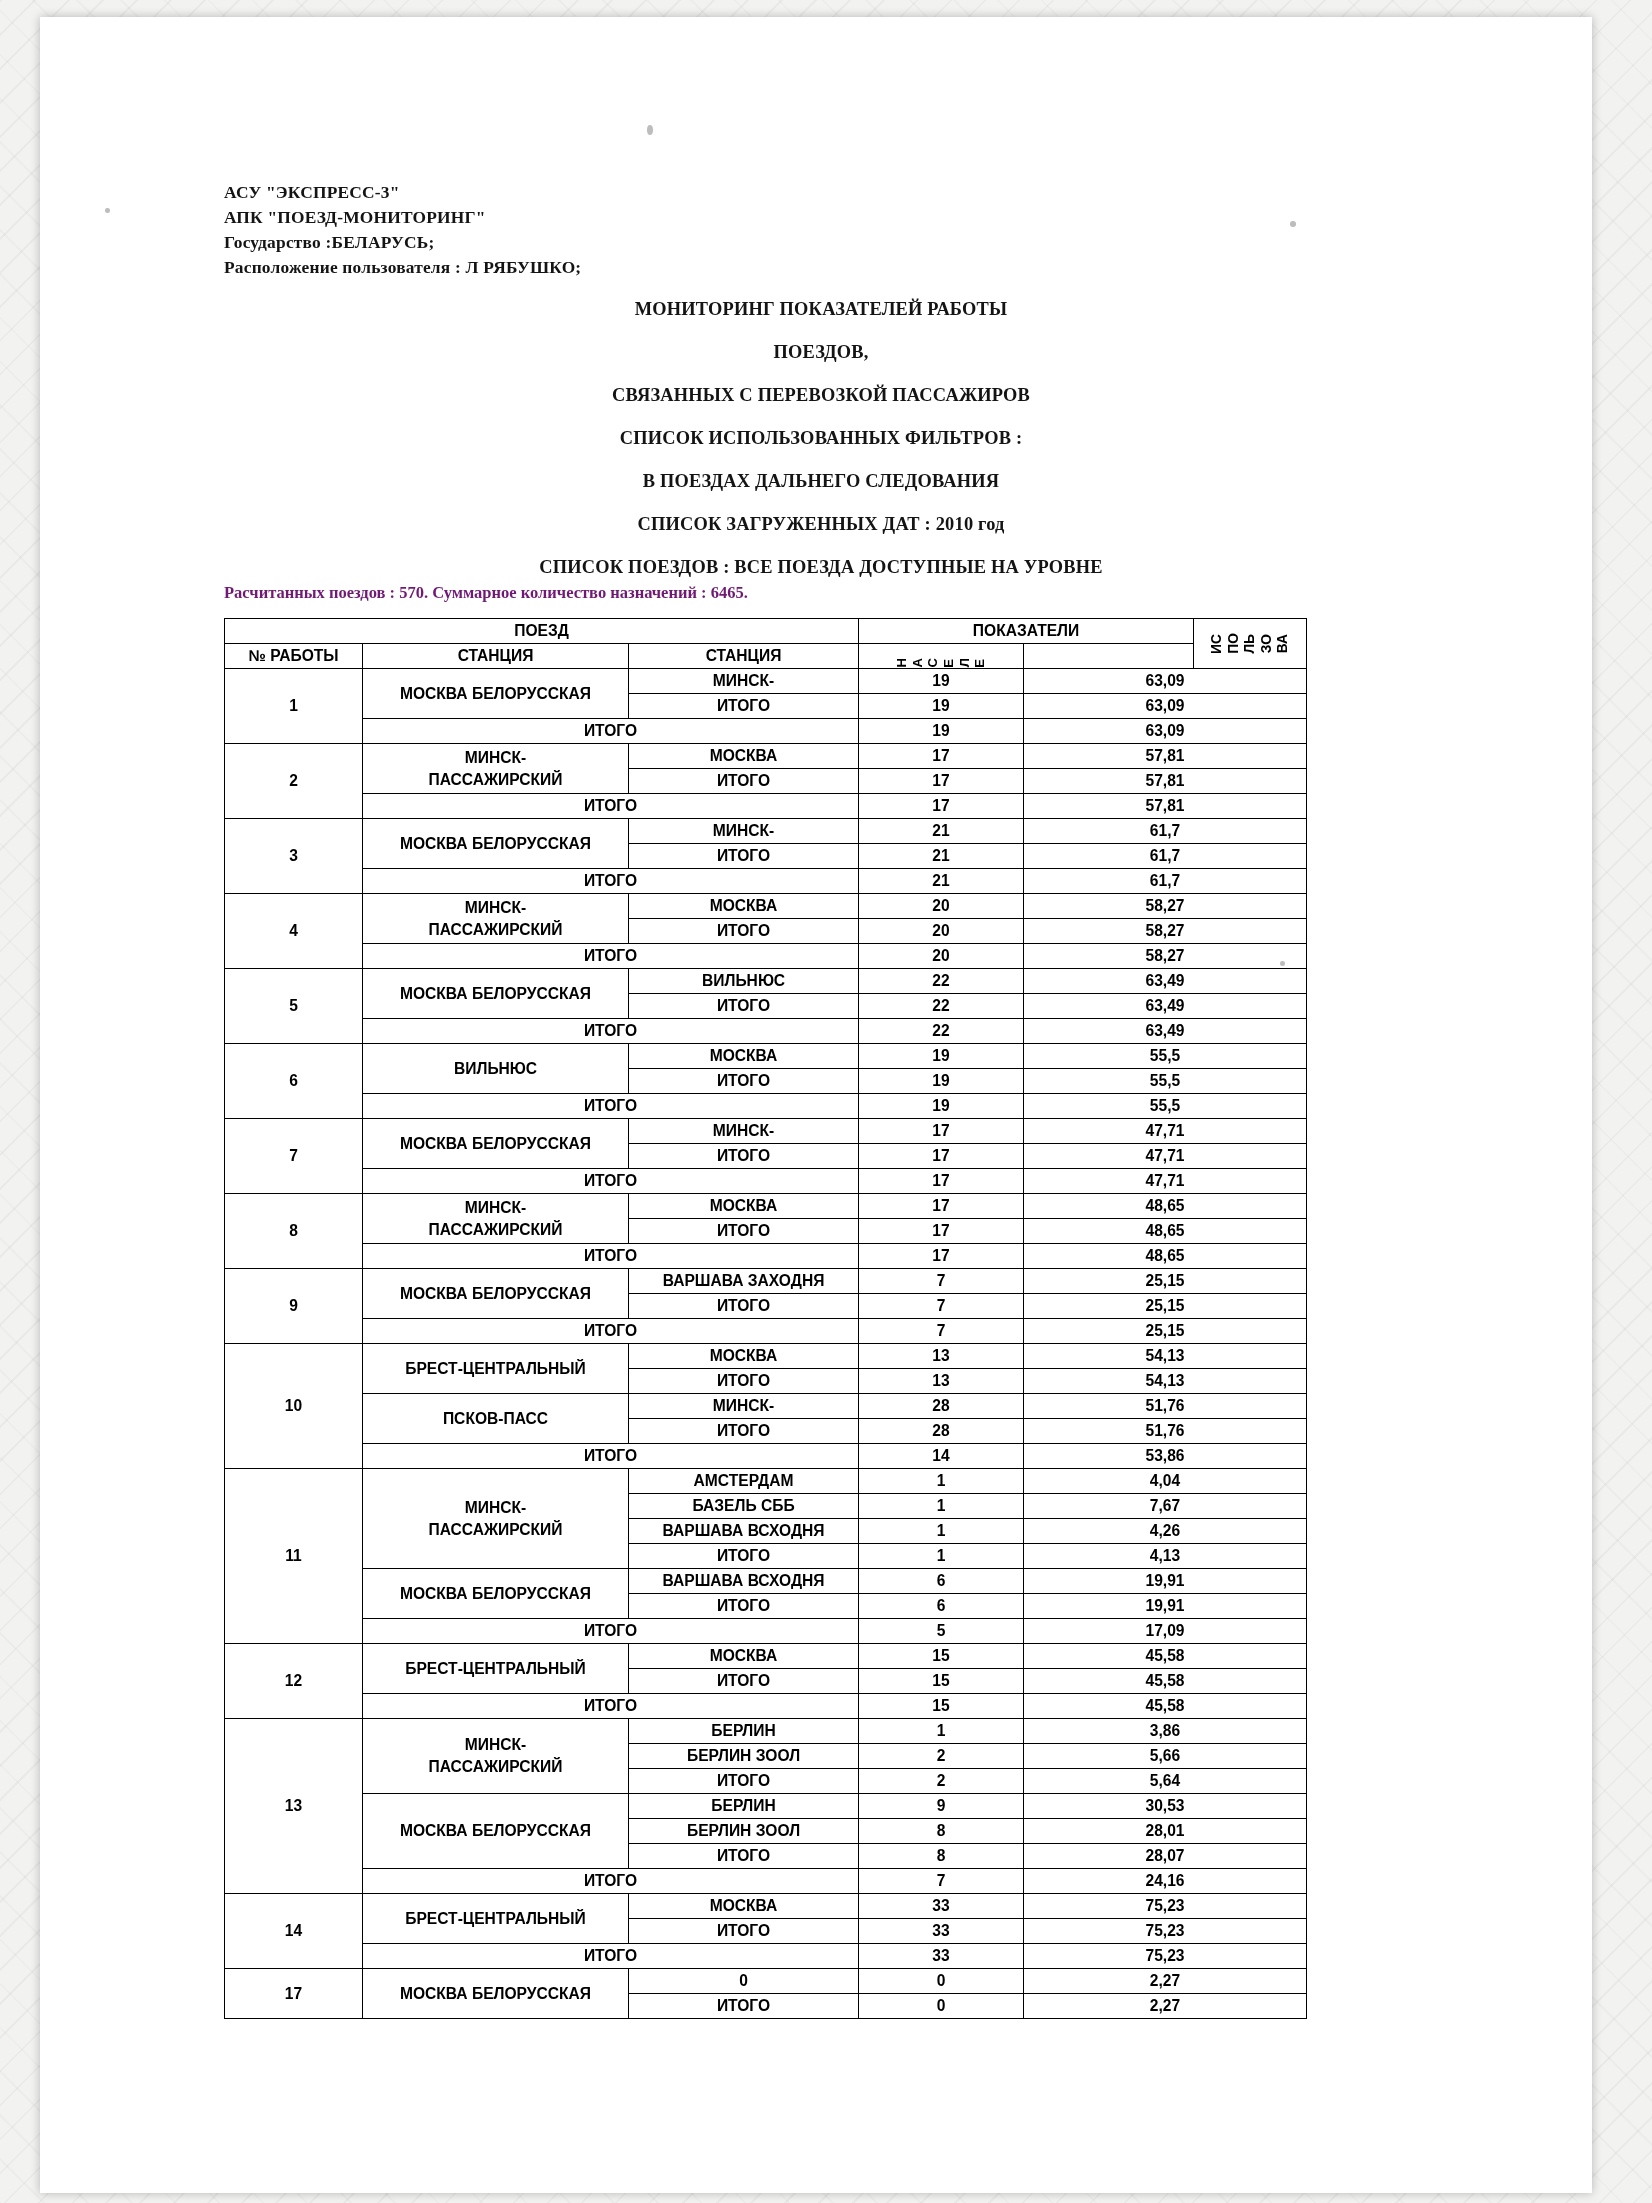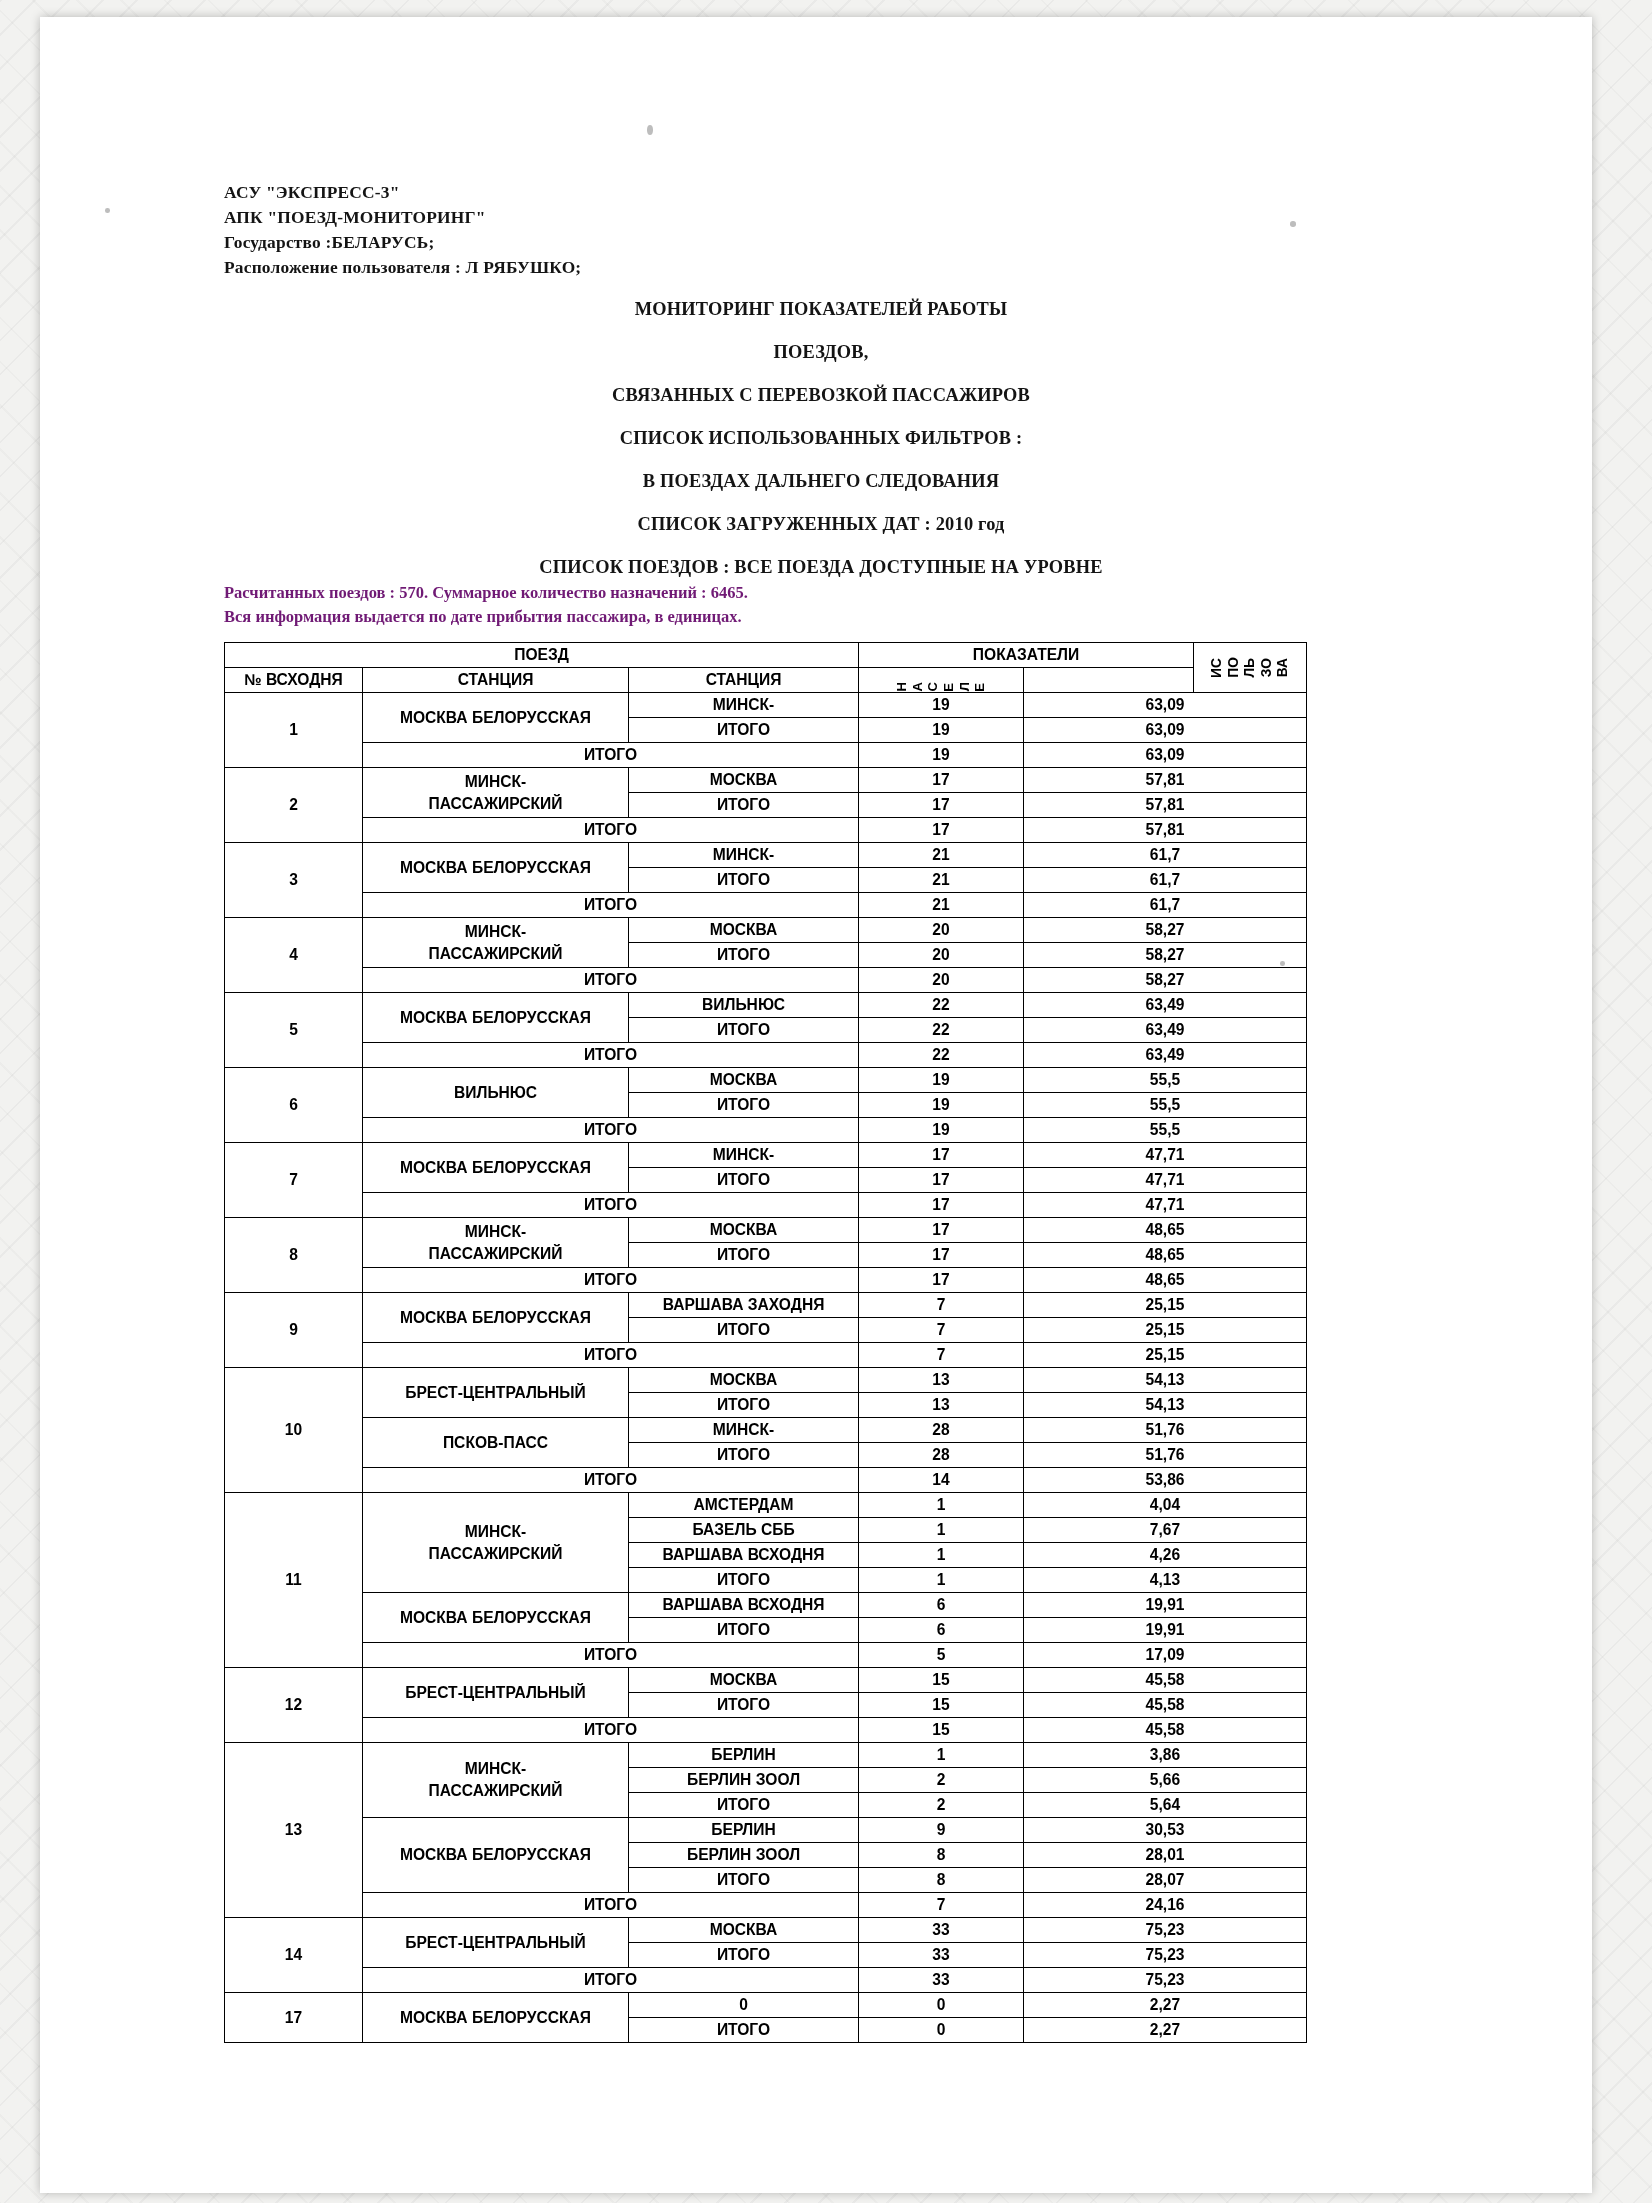--- a/index.html
+++ b/index.html
@@ -182,7 +182,6 @@
     </div>
 
     <div class="sub-line">Расчитанных поездов : 570. Суммарное количество назначений : 6465.</div>
-    <div class="sub-line">Вся информация выдается по дате прибытия пассажира, в единицах.</div>
 
     <table class="report">
       <colgroup>

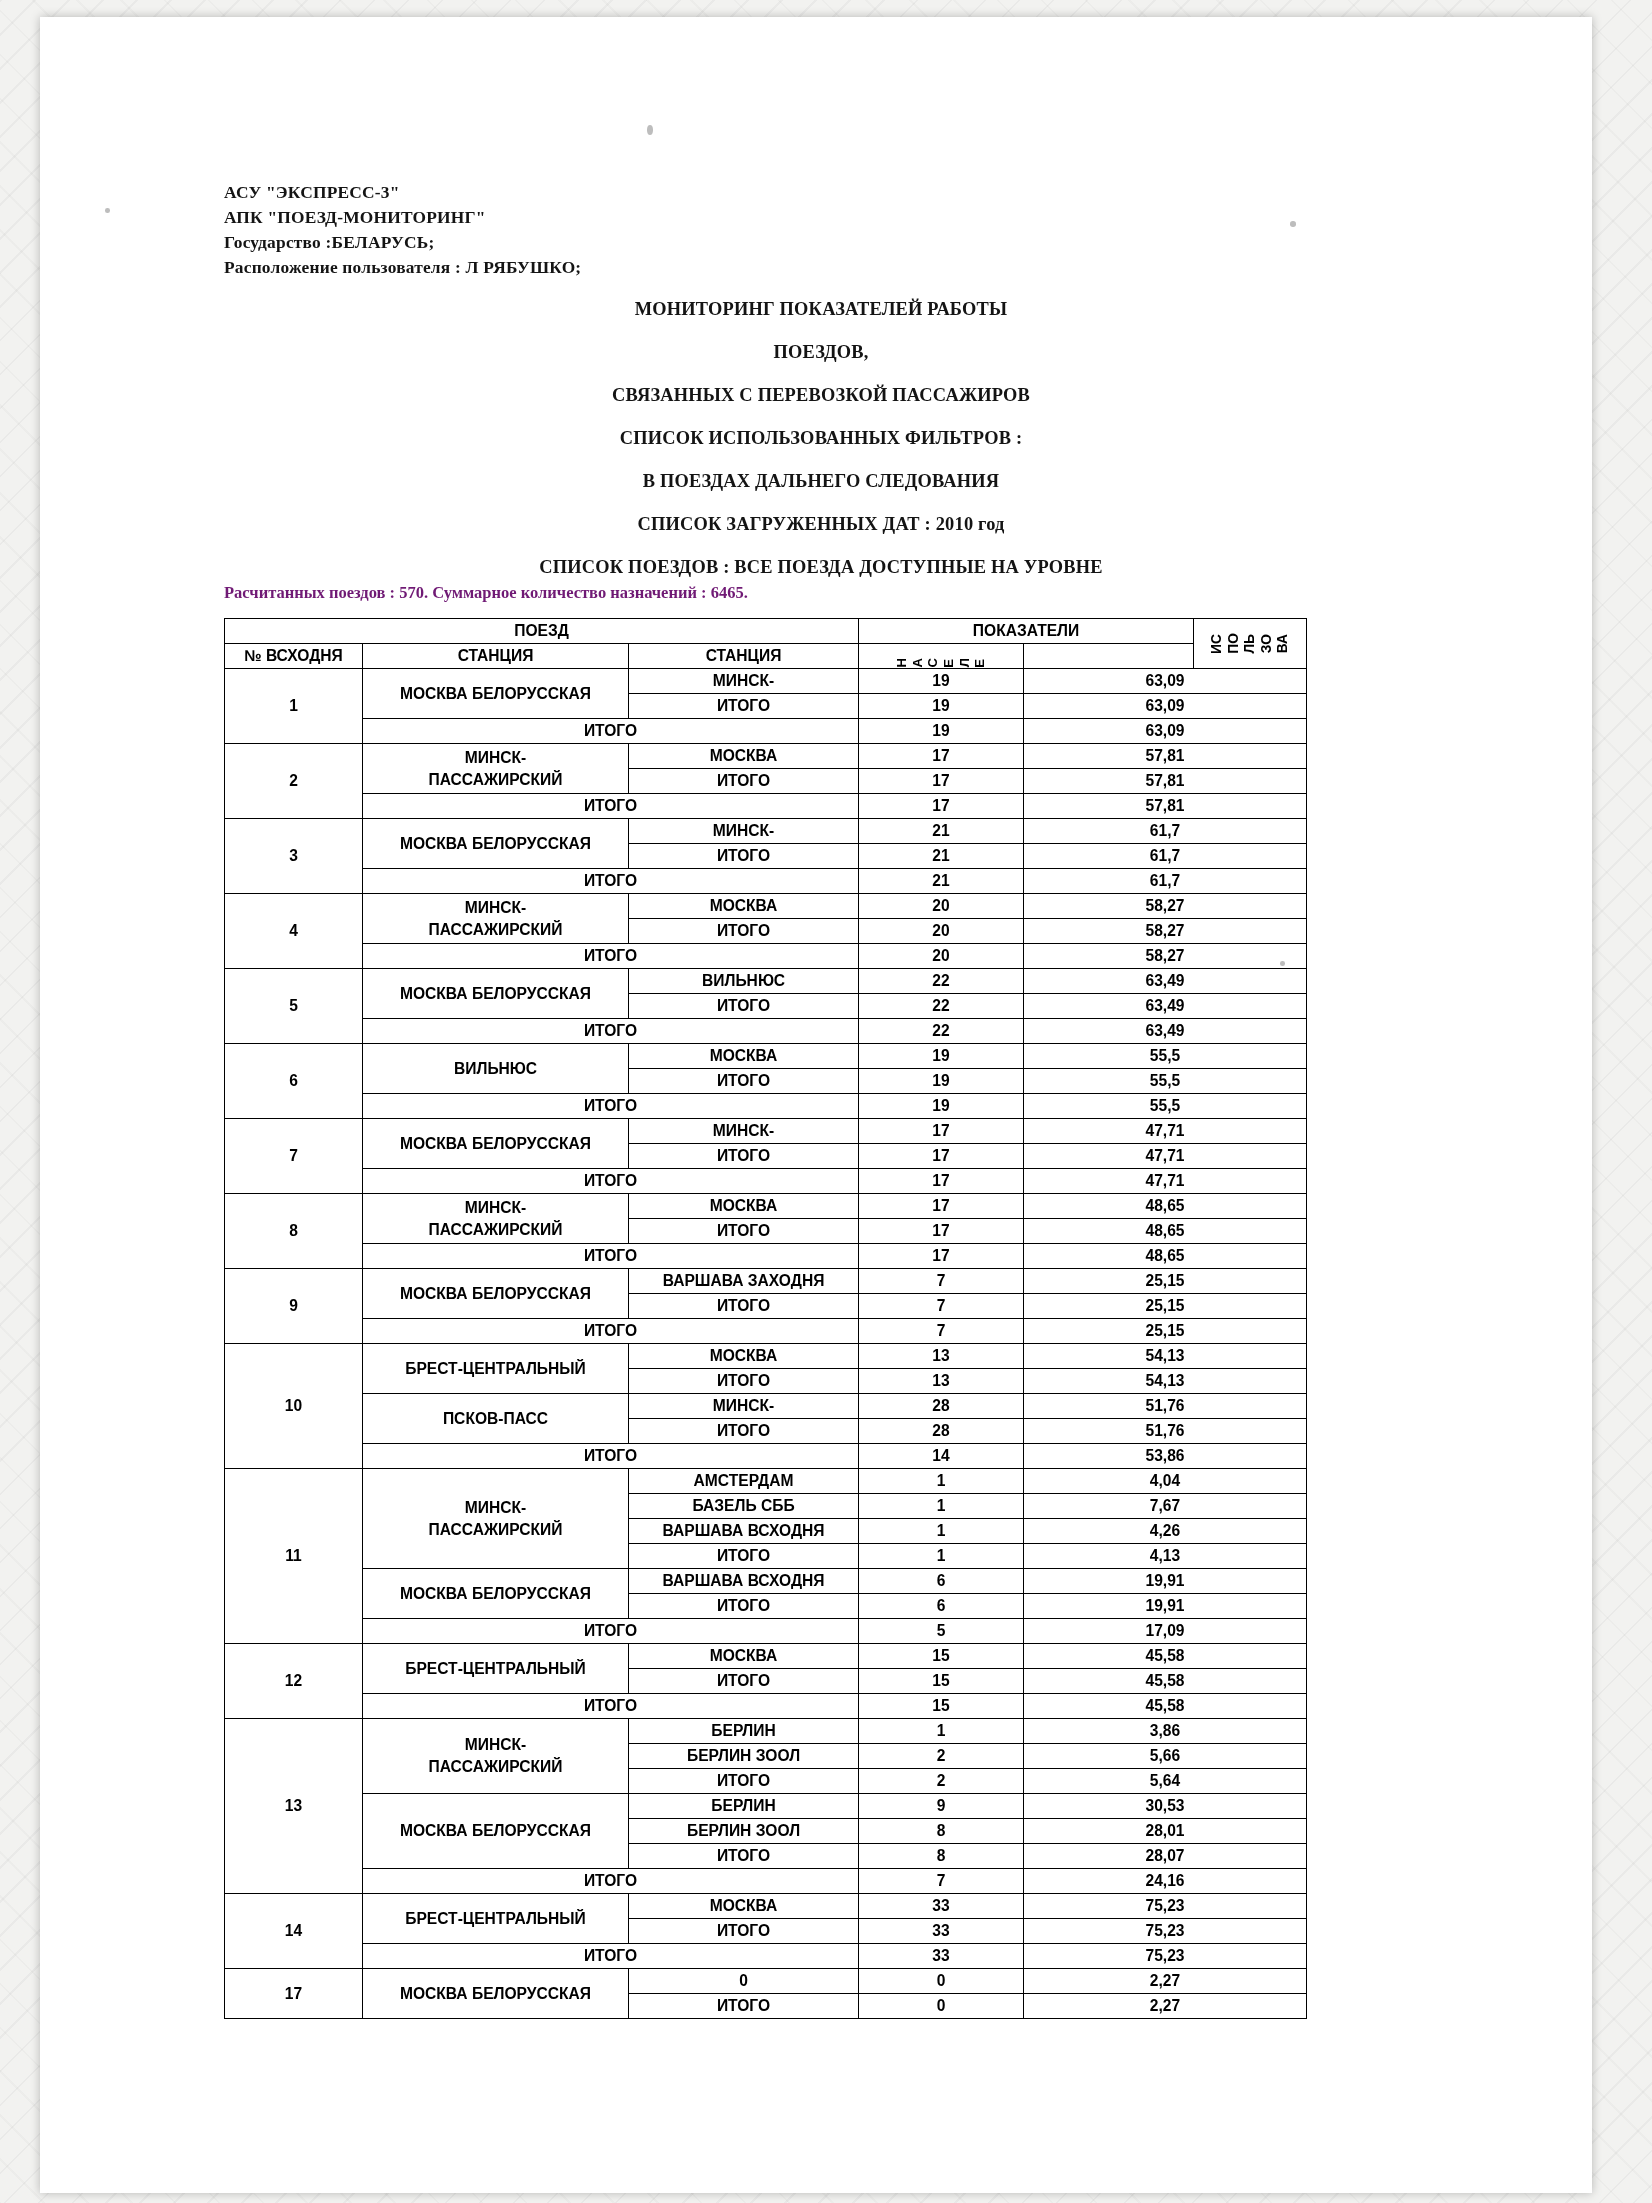--- a/index.html
+++ b/index.html
@@ -207,7 +207,7 @@
           </th>
         </tr>
         <tr>
-          <th>№ ВСХОДНЯ</th>
+          <th>№ РАБОТЫ</th>
           <th>СТАНЦИЯ</th>
           <th>СТАНЦИЯ</th>
           <th class="ind-head-cell">

